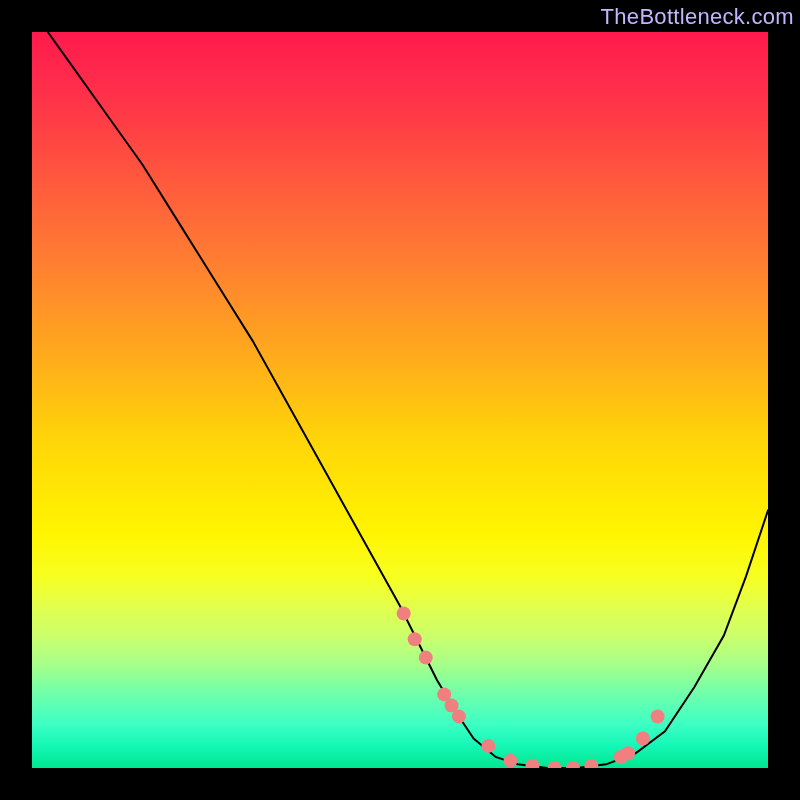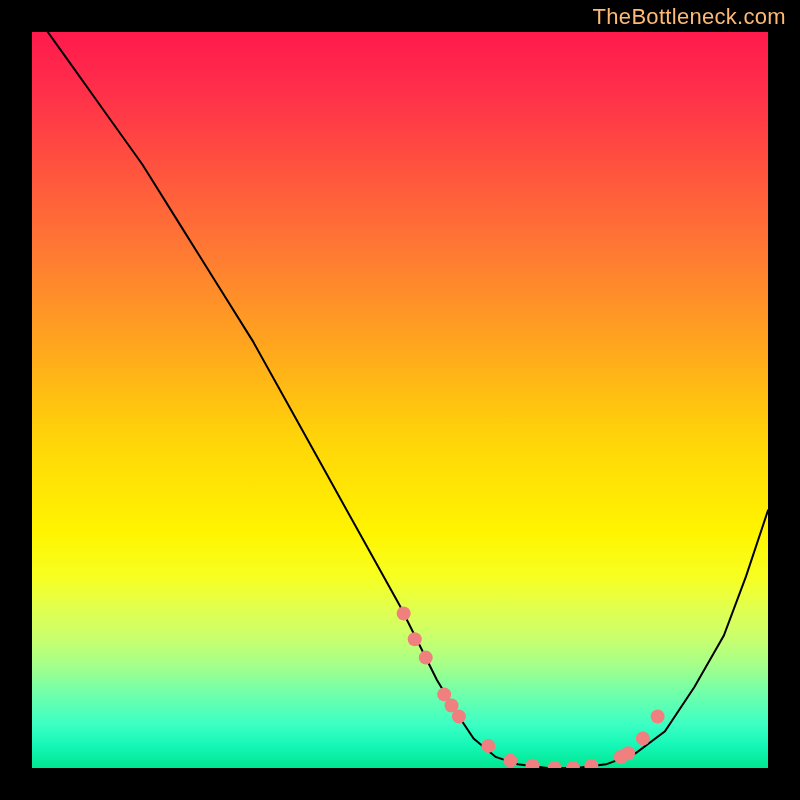--- a/index.html
+++ b/index.html
@@ -14,8 +14,8 @@
   .watermark {
     position: absolute;
     top: 4px;
-    right: 14px;
-    color: #fdba74;
+    right: 6px;
+    color: #c4b5fd;
     font-size: 22px;
     font-weight: 500;
     letter-spacing: 0.3px;

